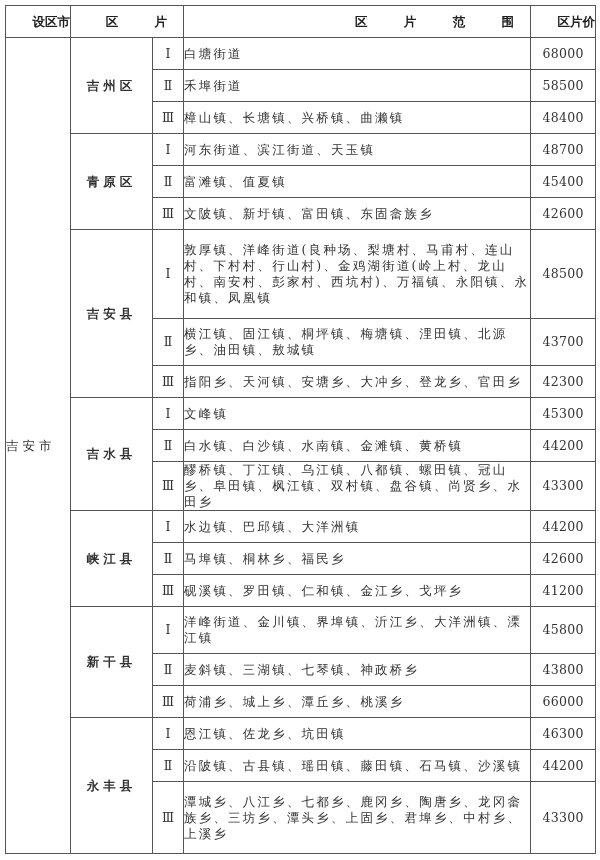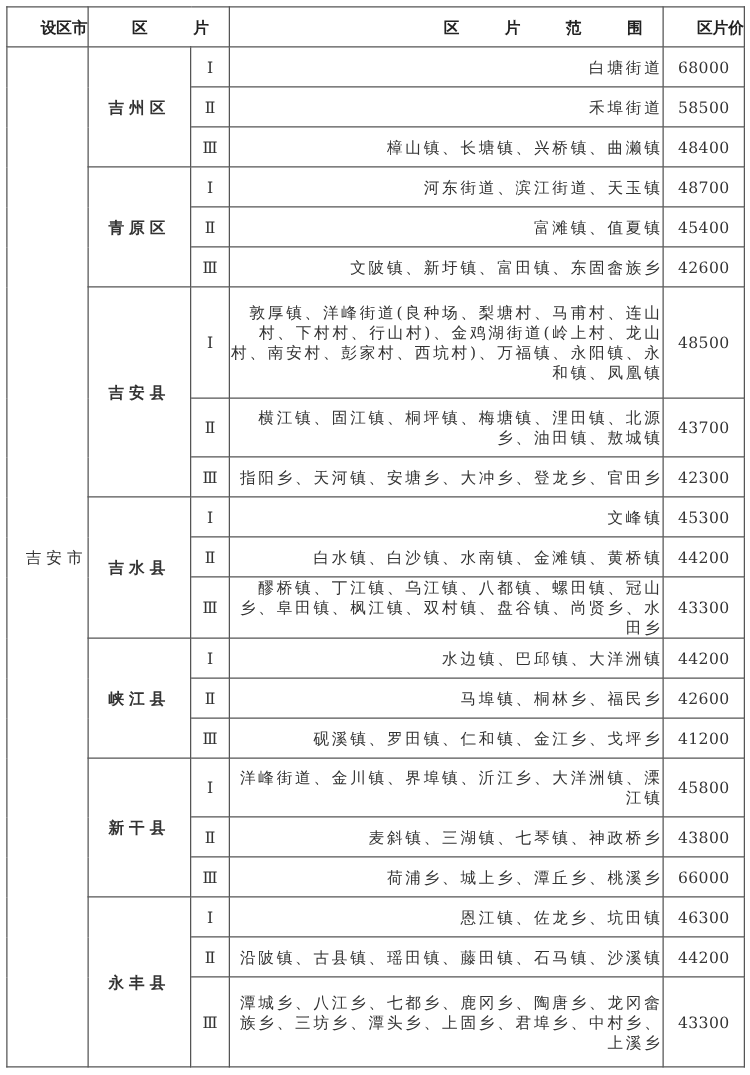--- a/index.html
+++ b/index.html
@@ -20,7 +20,7 @@
   td.city { text-align: right; letter-spacing: 4px; margin-left: 20px; }
   td.district { text-align: center; letter-spacing: 4px; font-weight: bold; }
   td.level { text-align: center; font-size: 13px; }
-  td.range { text-align: right; padding: 0 6px 0 7px; letter-spacing: 2.2px; }
+  td.range { text-align: left; padding: 0 6px 0 7px; letter-spacing: 2.2px; }
   td.price { text-align: center; font-size: 13px; letter-spacing: 0.3px; }
 </style>
 </head>

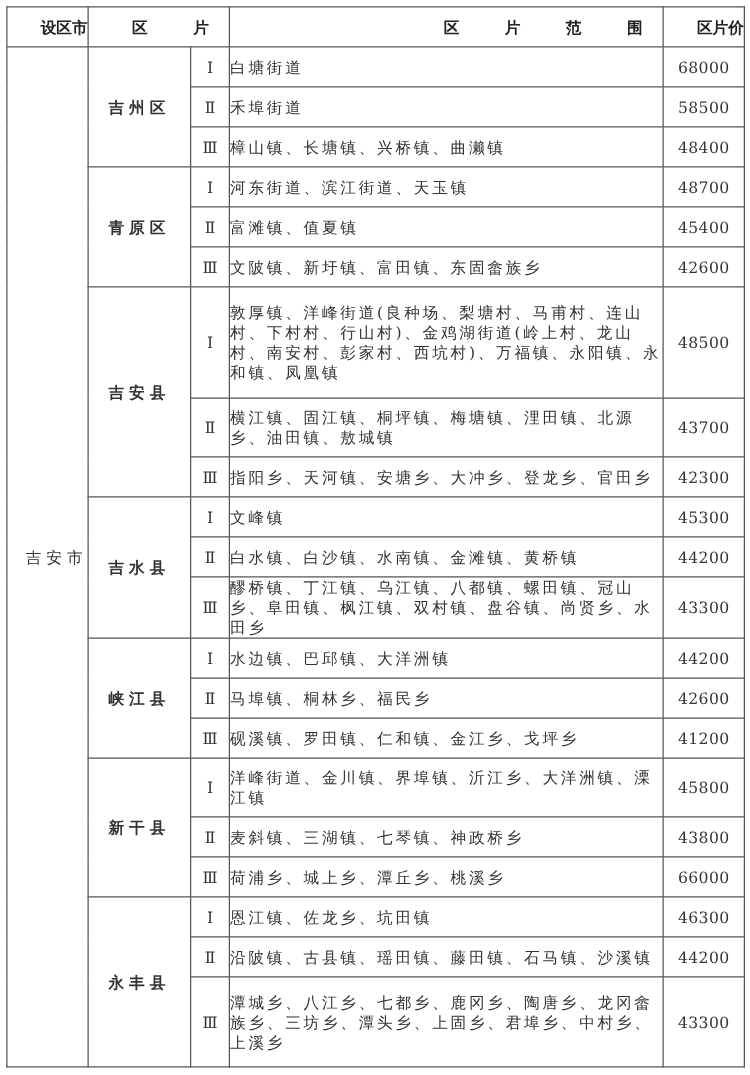--- a/index.html
+++ b/index.html
@@ -17,7 +17,7 @@
   th { font-family: "DejaVu Sans", "Liberation Sans", sans-serif; font-weight: bold;
        font-size: 13.5px; color: #222222; height: 31px; text-align: right; }
   th.th-district, th.th-range { letter-spacing: 16px; }
-  td.city { text-align: right; letter-spacing: 4px; margin-left: 20px; }
+  td.city { text-align: left; letter-spacing: 4px; margin-left: 20px; }
   td.district { text-align: center; letter-spacing: 4px; font-weight: bold; }
   td.level { text-align: center; font-size: 13px; }
   td.range { text-align: left; padding: 0 6px 0 7px; letter-spacing: 2.2px; }

